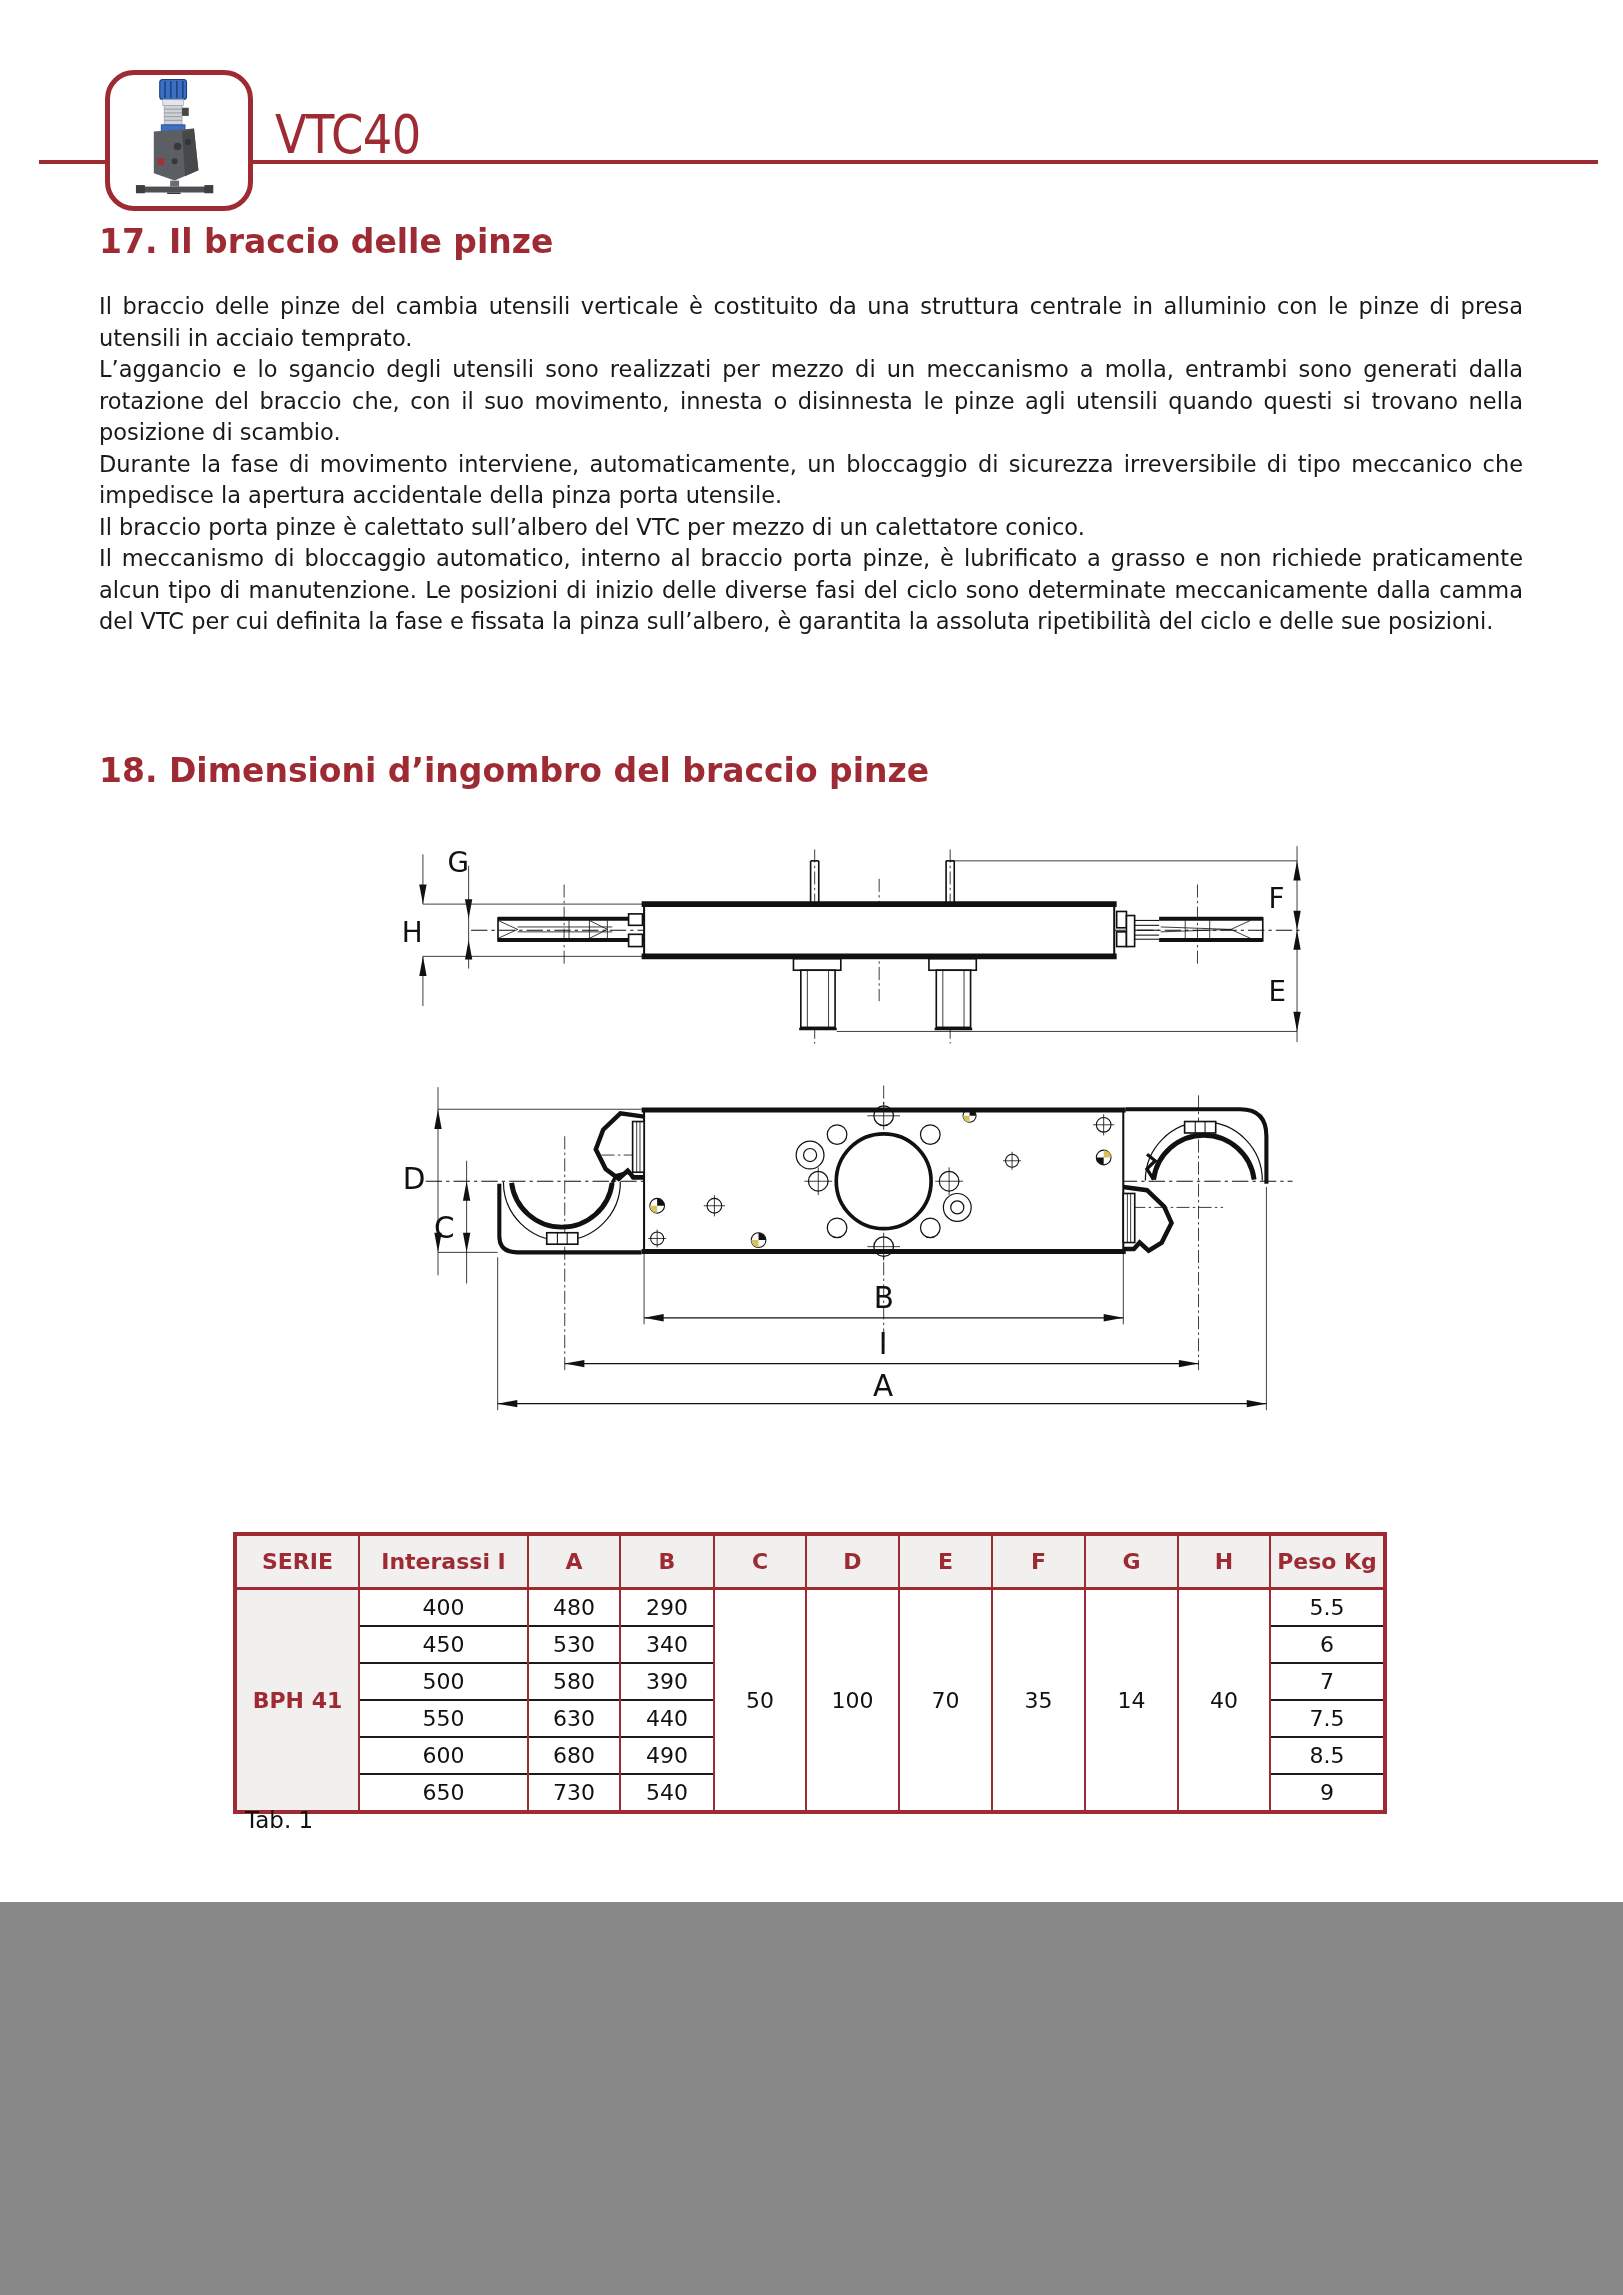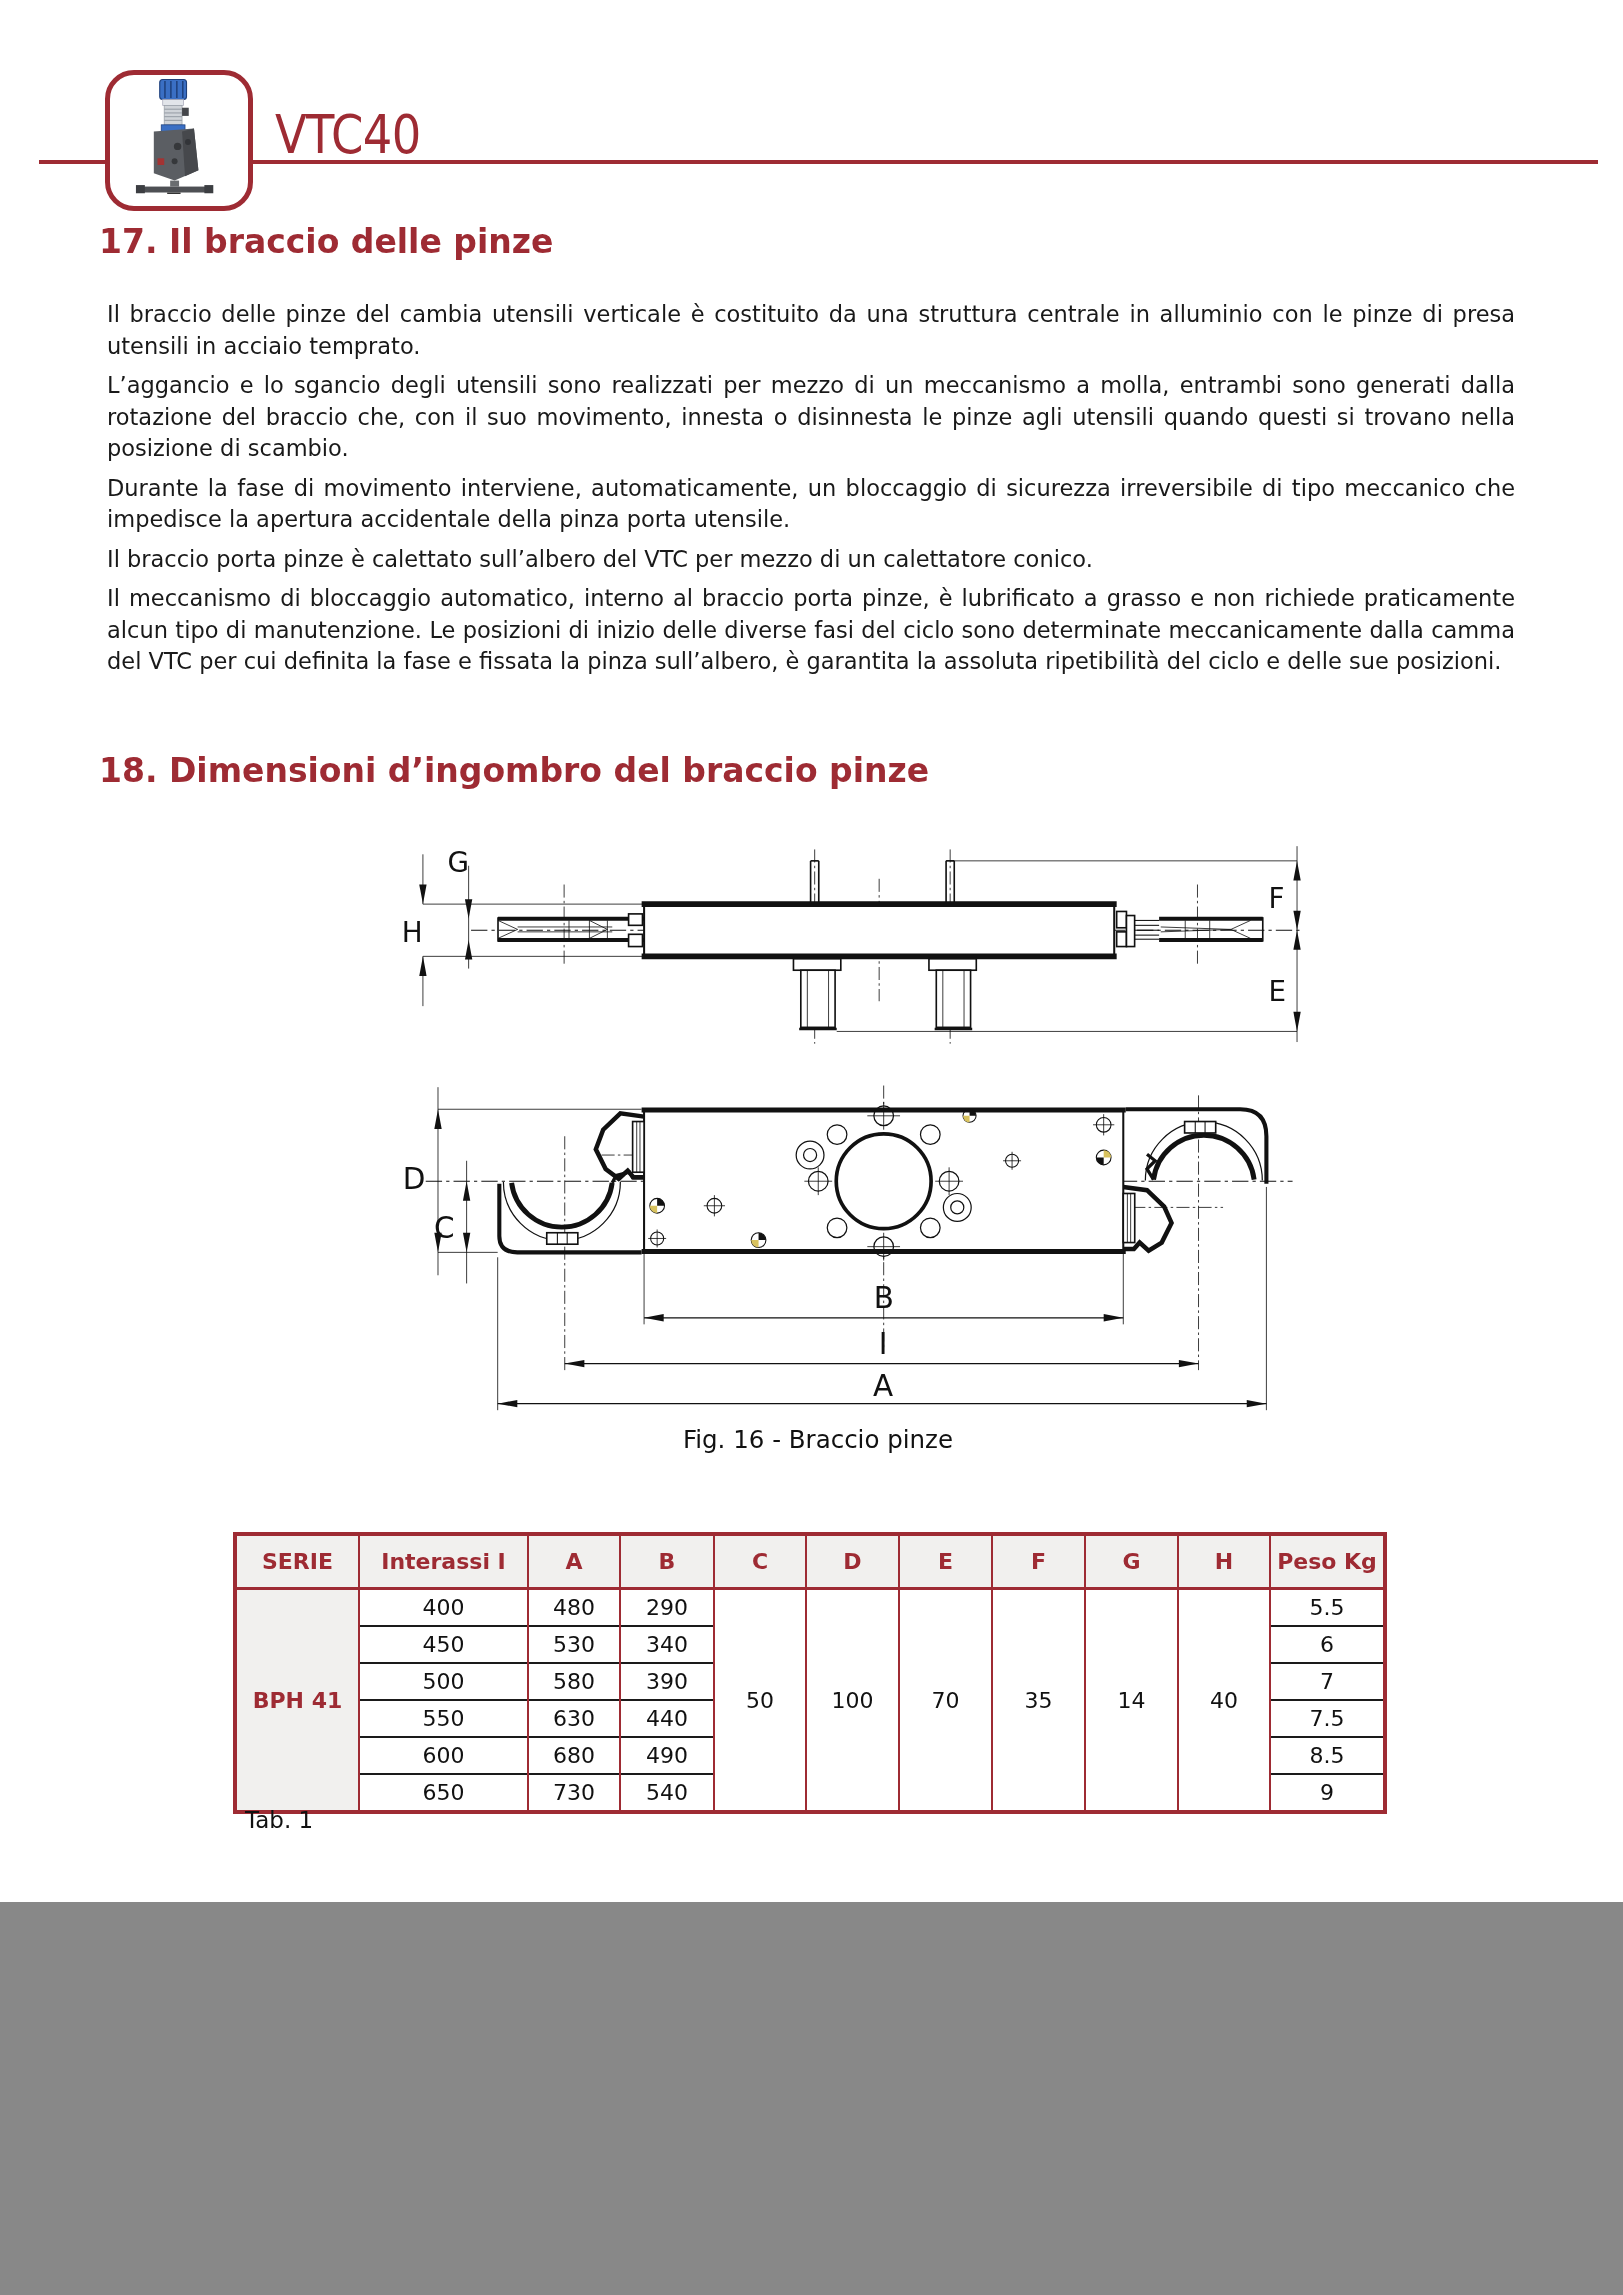--- a/index.html
+++ b/index.html
@@ -15,7 +15,7 @@
   .sec-heading{left:99px;font-size:33px;font-weight:bold;color:var(--accent);white-space:nowrap;}
   
   #body-text{left:99px;top:291px;width:1424px;font-size:22.5px;line-height:31.5px;text-align:justify;}
-  #body-text p{margin:8px;}
+  #body-text p{margin:0;}
   
   #fig-caption{left:491px;top:1425px;width:654px;text-align:center;font-size:24.5px;color:#111;}
   

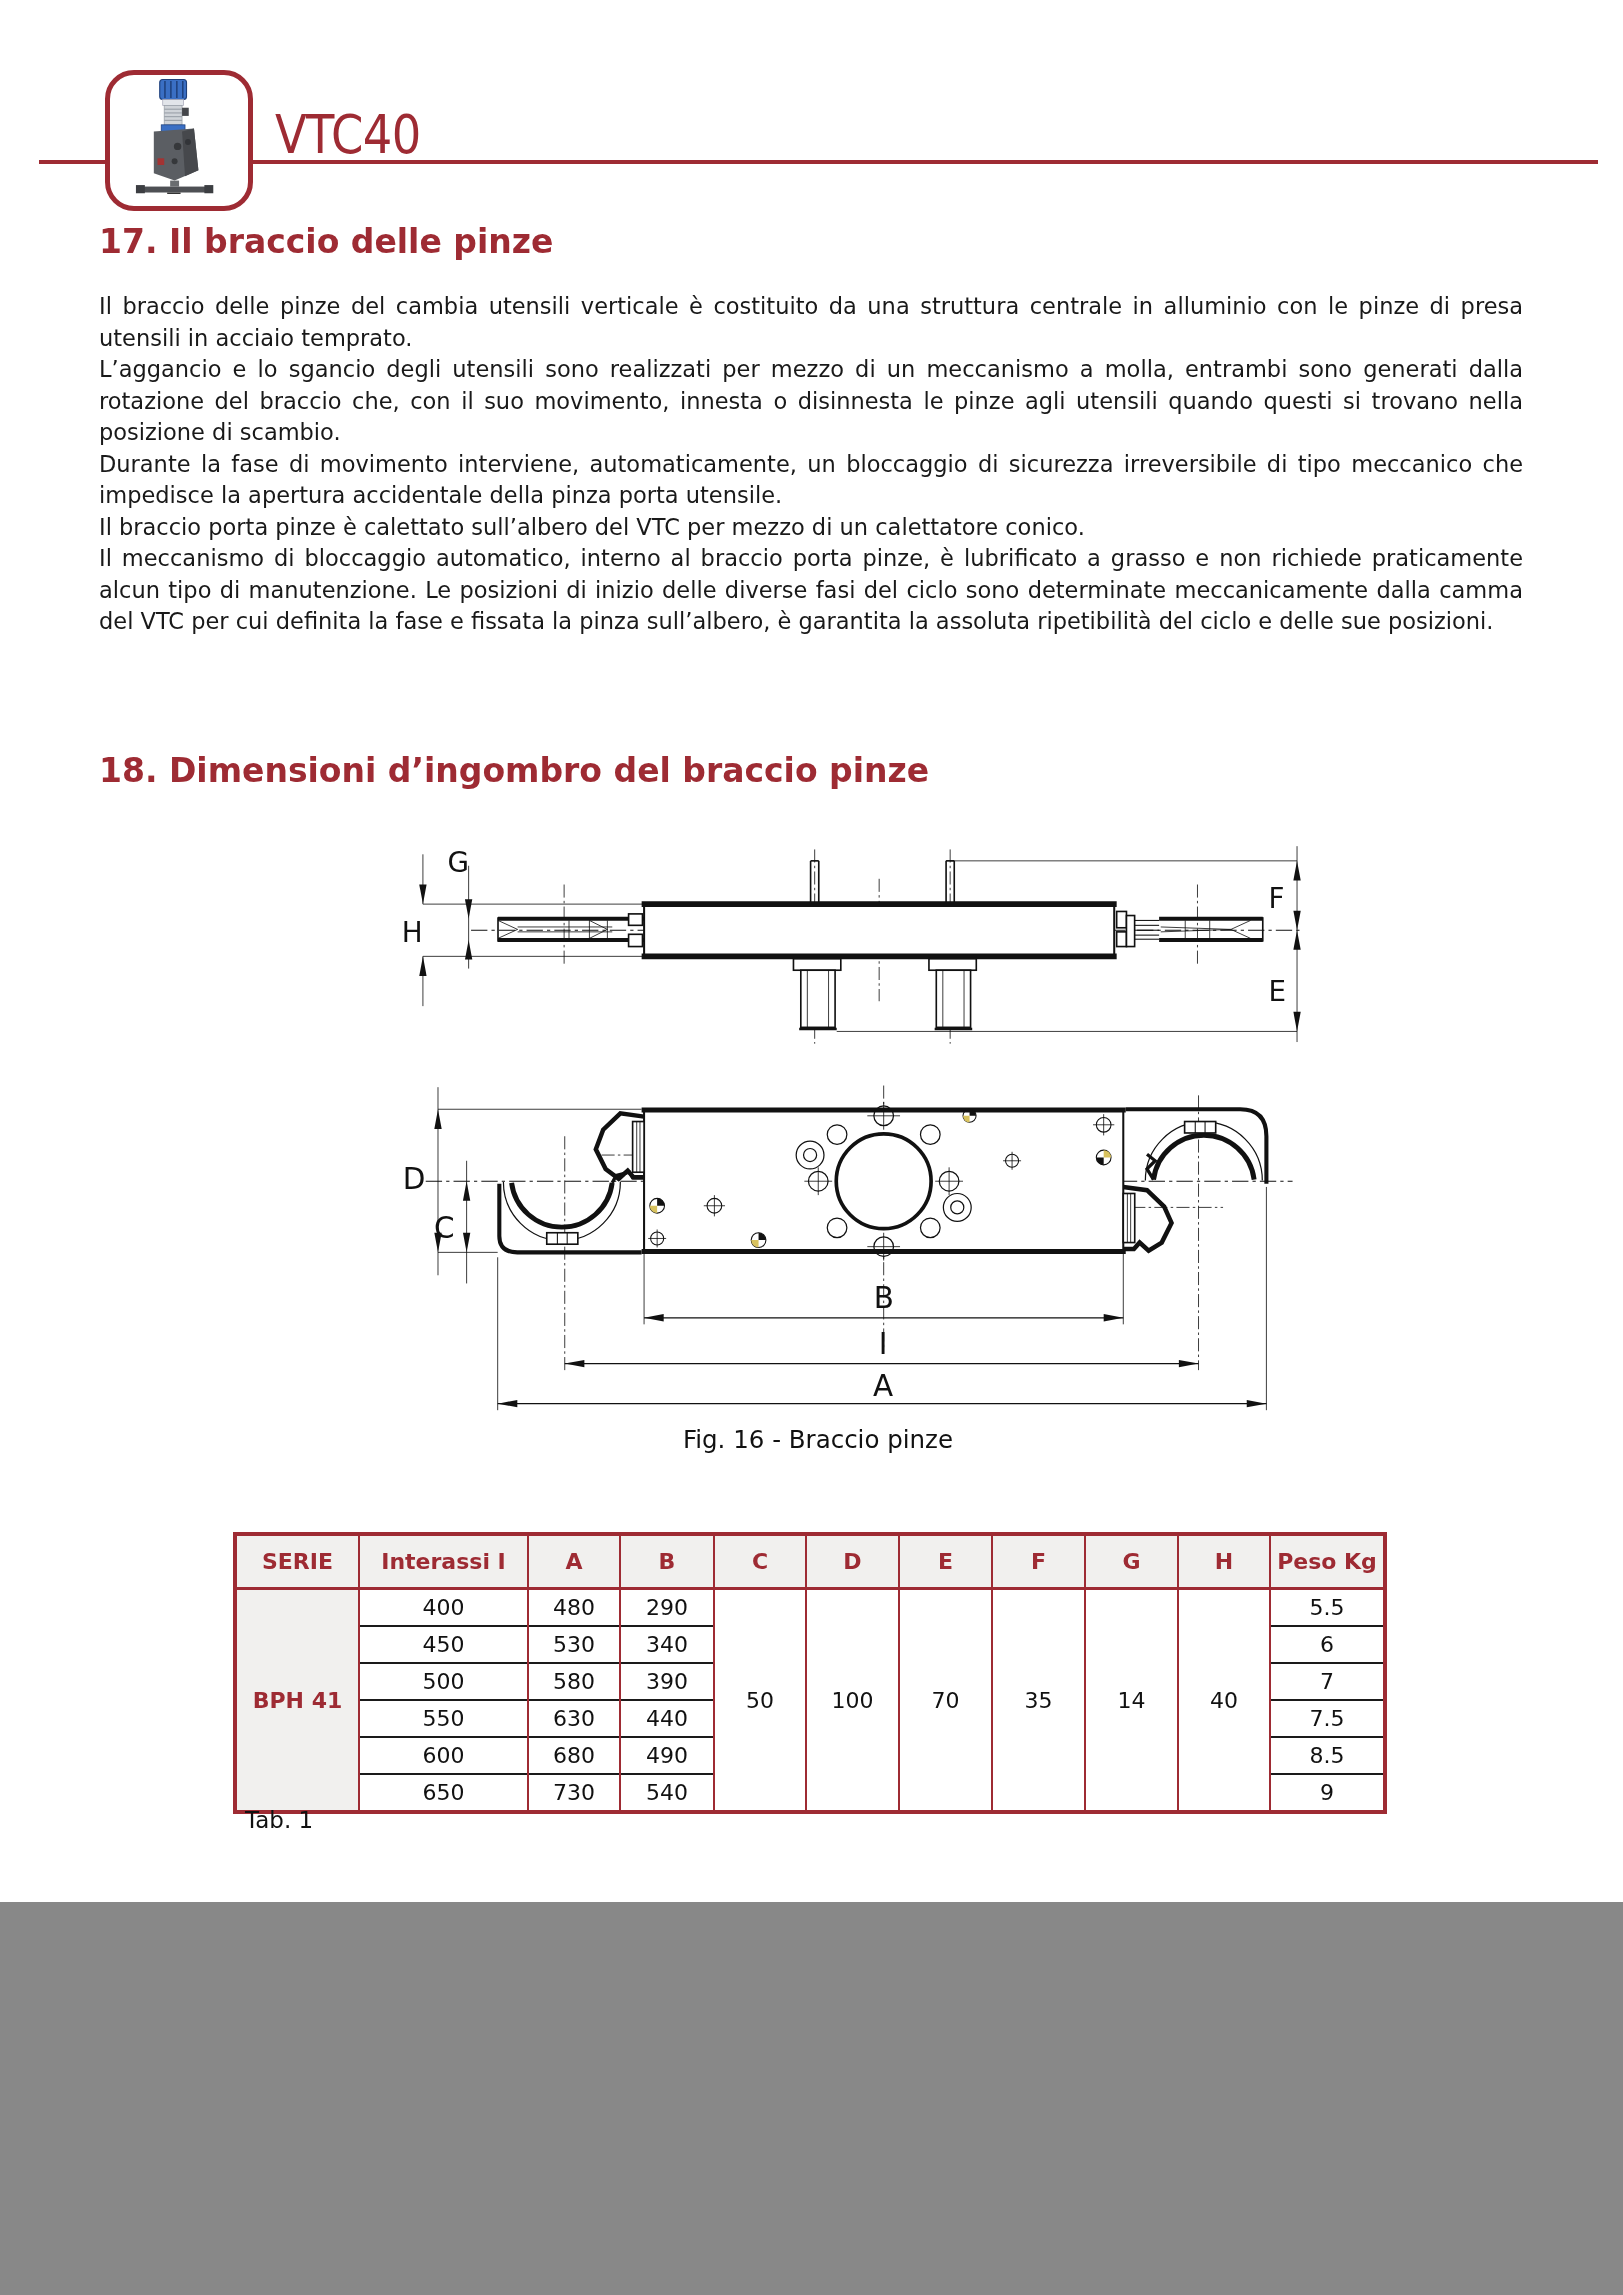--- a/index.html
+++ b/index.html
@@ -345,7 +345,6 @@
     <text x="577" y="388" font-size="36">A</text>
   </svg>
 
-  <div class="abs" id="fig-caption">Fig. 16 - Braccio pinze</div>
 
   <div class="abs" id="dim-table">
     <table class="dims">

